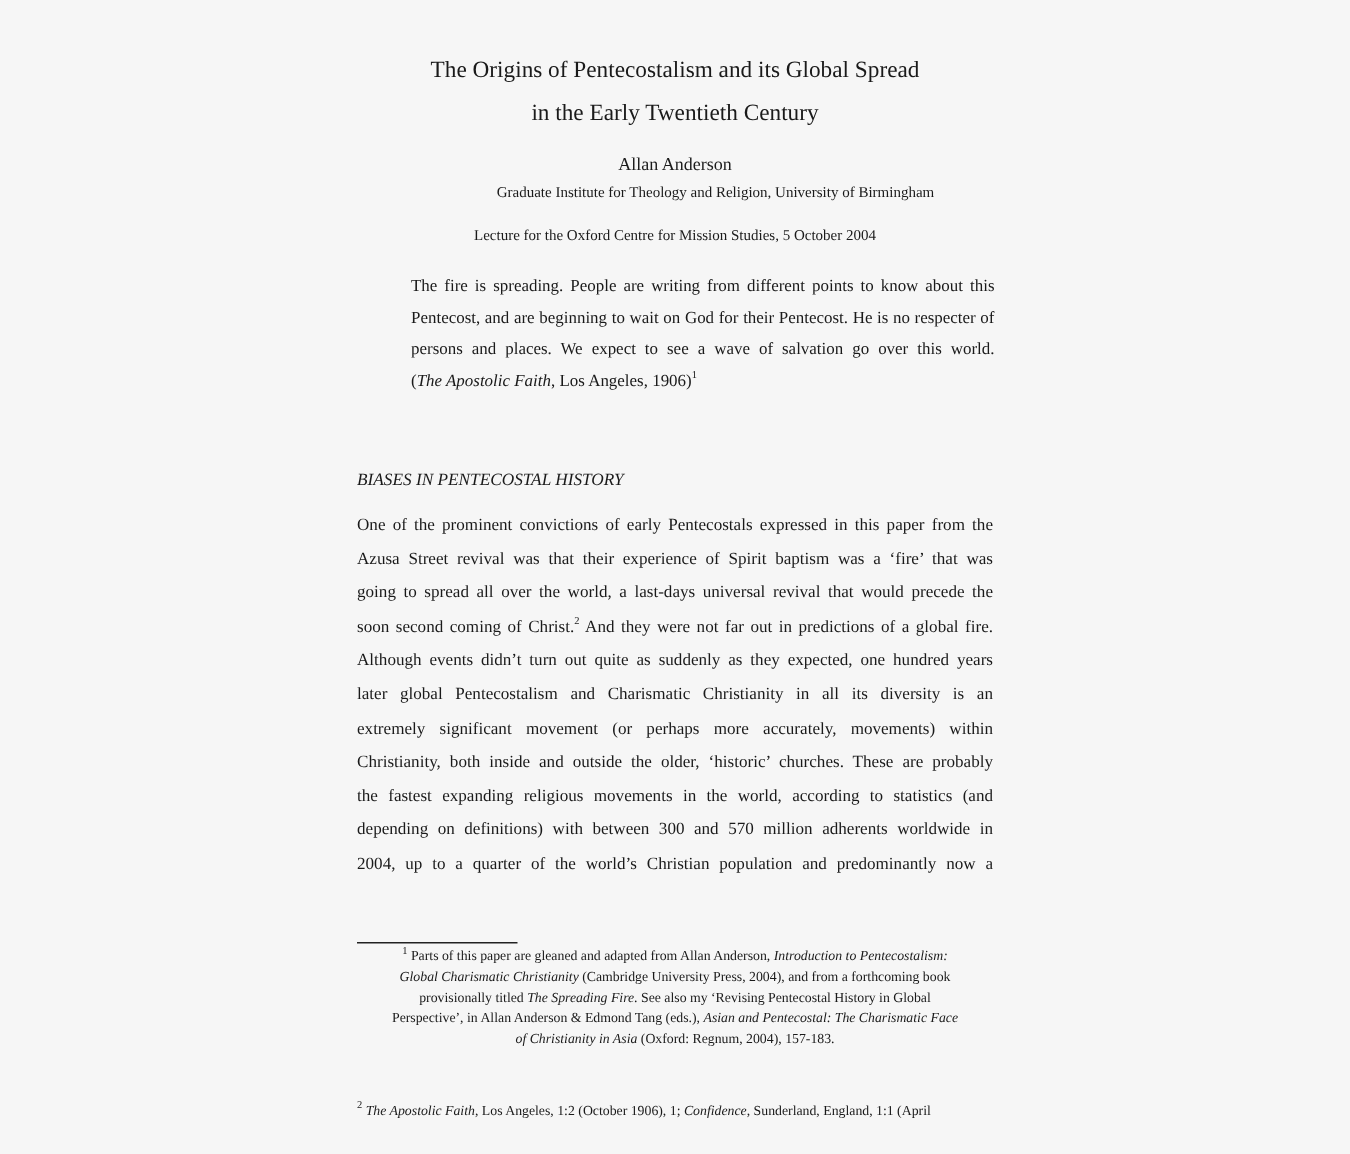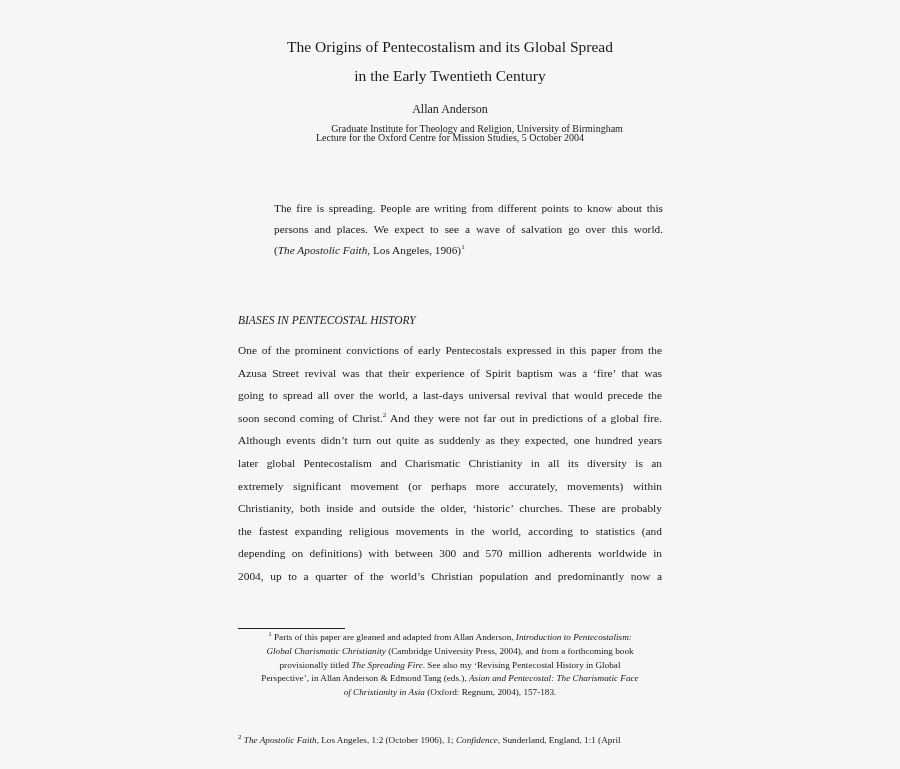--- a/index.html
+++ b/index.html
@@ -33,7 +33,7 @@
   <div class="abs center title" style="top:67px;">in the Early Twentieth Century</div>
   <div class="abs center author" style="top:102px;">Allan Anderson</div>
   <div class="abs center affil" style="top:123px;padding-left:27px;">Graduate Institute for Theology and Religion, University of Birmingham</div>
-  <div class="abs center affil" style="top:132px;">Lecture for the Oxford Centre for Mission Studies, 5 October 2004</div>
+  <div class="abs center affil" style="top:152px;">Lecture for the Oxford Centre for Mission Studies, 5 October 2004</div>
 
   <div class="abs quote" style="top:198px;">
     <span class="line">The fire is spreading. People are writing from different points to know about this</span>

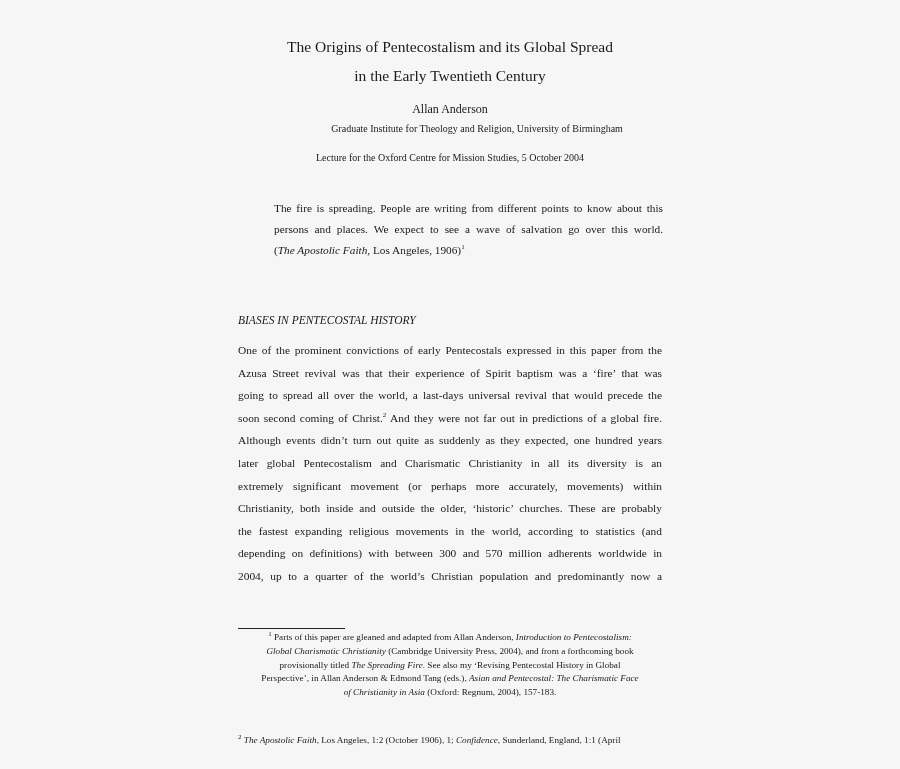--- a/index.html
+++ b/index.html
@@ -35,7 +35,7 @@
   <div class="abs center affil" style="top:123px;padding-left:27px;">Graduate Institute for Theology and Religion, University of Birmingham</div>
   <div class="abs center affil" style="top:152px;">Lecture for the Oxford Centre for Mission Studies, 5 October 2004</div>
 
-  <div class="abs quote" style="top:198px;">
+  <div class="abs quote" style="top:181px;">
     <span class="line">The fire is spreading. People are writing from different points to know about this</span>
     <span class="line">persons and places. We expect to see a wave of salvation go over this world.</span>
     <span class="line last"><span>(</span><i>The Apostolic Faith</i><span>, Los Angeles, 1906)</span><sup>1</sup></span>

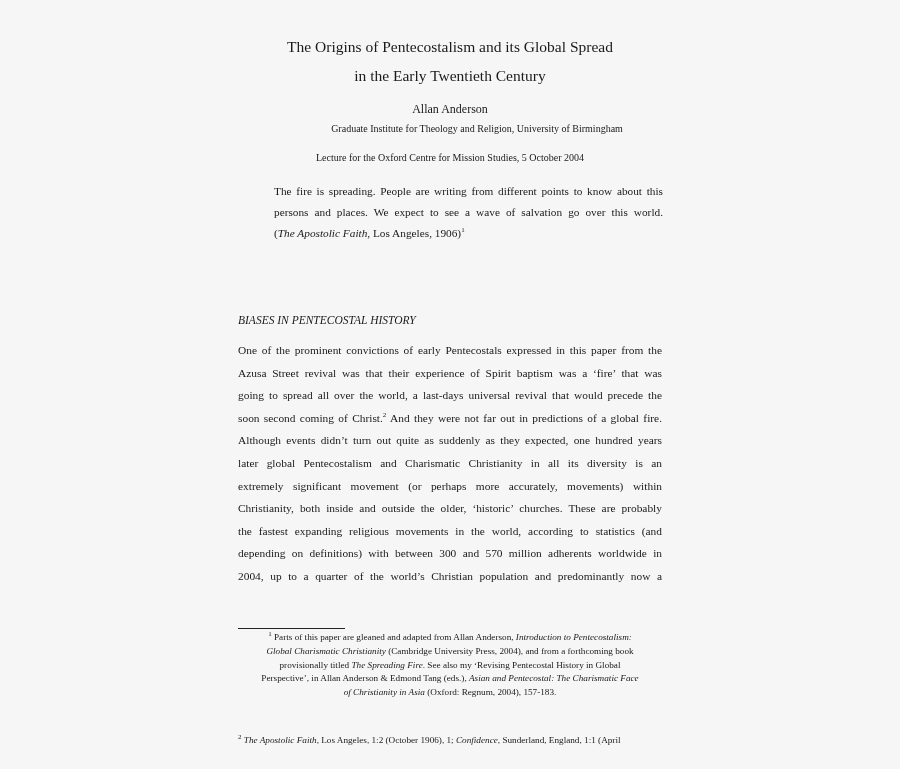--- a/index.html
+++ b/index.html
@@ -37,6 +37,7 @@
 
   <div class="abs quote" style="top:181px;">
     <span class="line">The fire is spreading. People are writing from different points to know about this</span>
+    <span class="line">Pentecost, and are beginning to wait on God for their Pentecost. He is no respecter of</span>
     <span class="line">persons and places. We expect to see a wave of salvation go over this world.</span>
     <span class="line last"><span>(</span><i>The Apostolic Faith</i><span>, Los Angeles, 1906)</span><sup>1</sup></span>
   </div>

